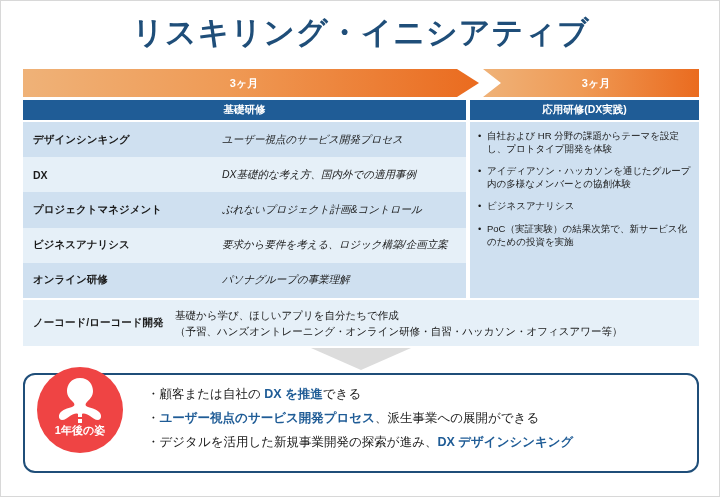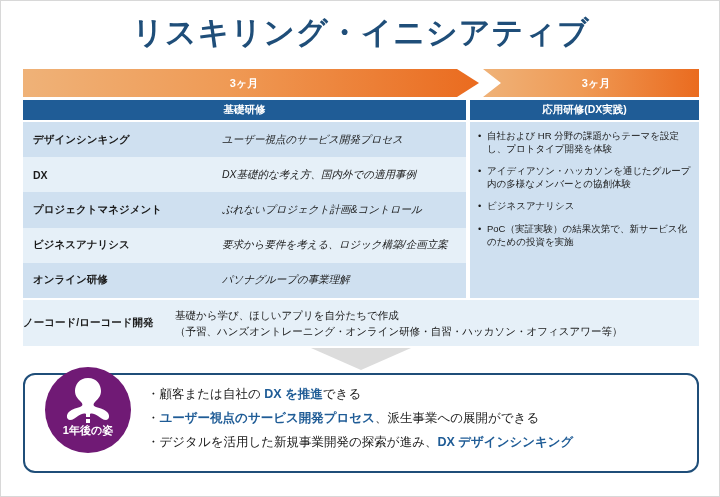--- a/index.html
+++ b/index.html
@@ -169,6 +169,7 @@
   }
   .nocode-label {
     width: 152px;
+    padding-left: 10px;
     box-sizing: border-box;
     font-size: 10.5px;
     font-weight: bold;

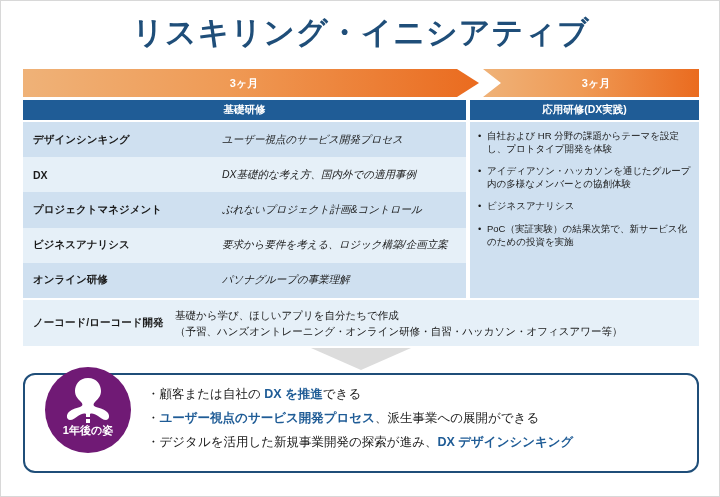--- a/index.html
+++ b/index.html
@@ -207,12 +207,12 @@
   }
   .badge {
     position: absolute;
-    left: 20px;
+    left: 12px;
     top: -8px;
     width: 86px;
     height: 86px;
     border-radius: 50%;
-    background: #701a75;
+    background: #ef4444;
   }
   .badge svg { position: absolute; left: 21px; top: 10px; }
   .badge-label {

